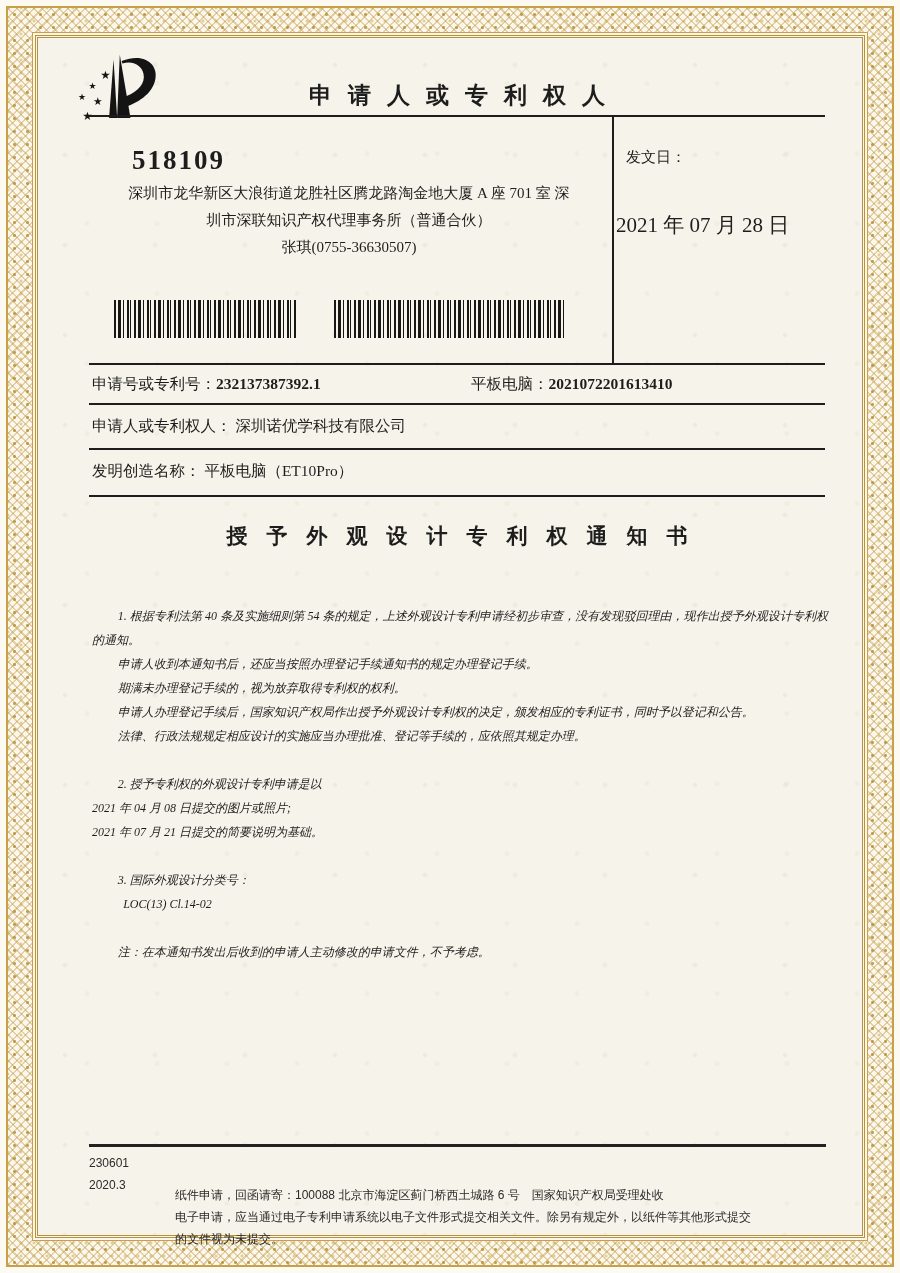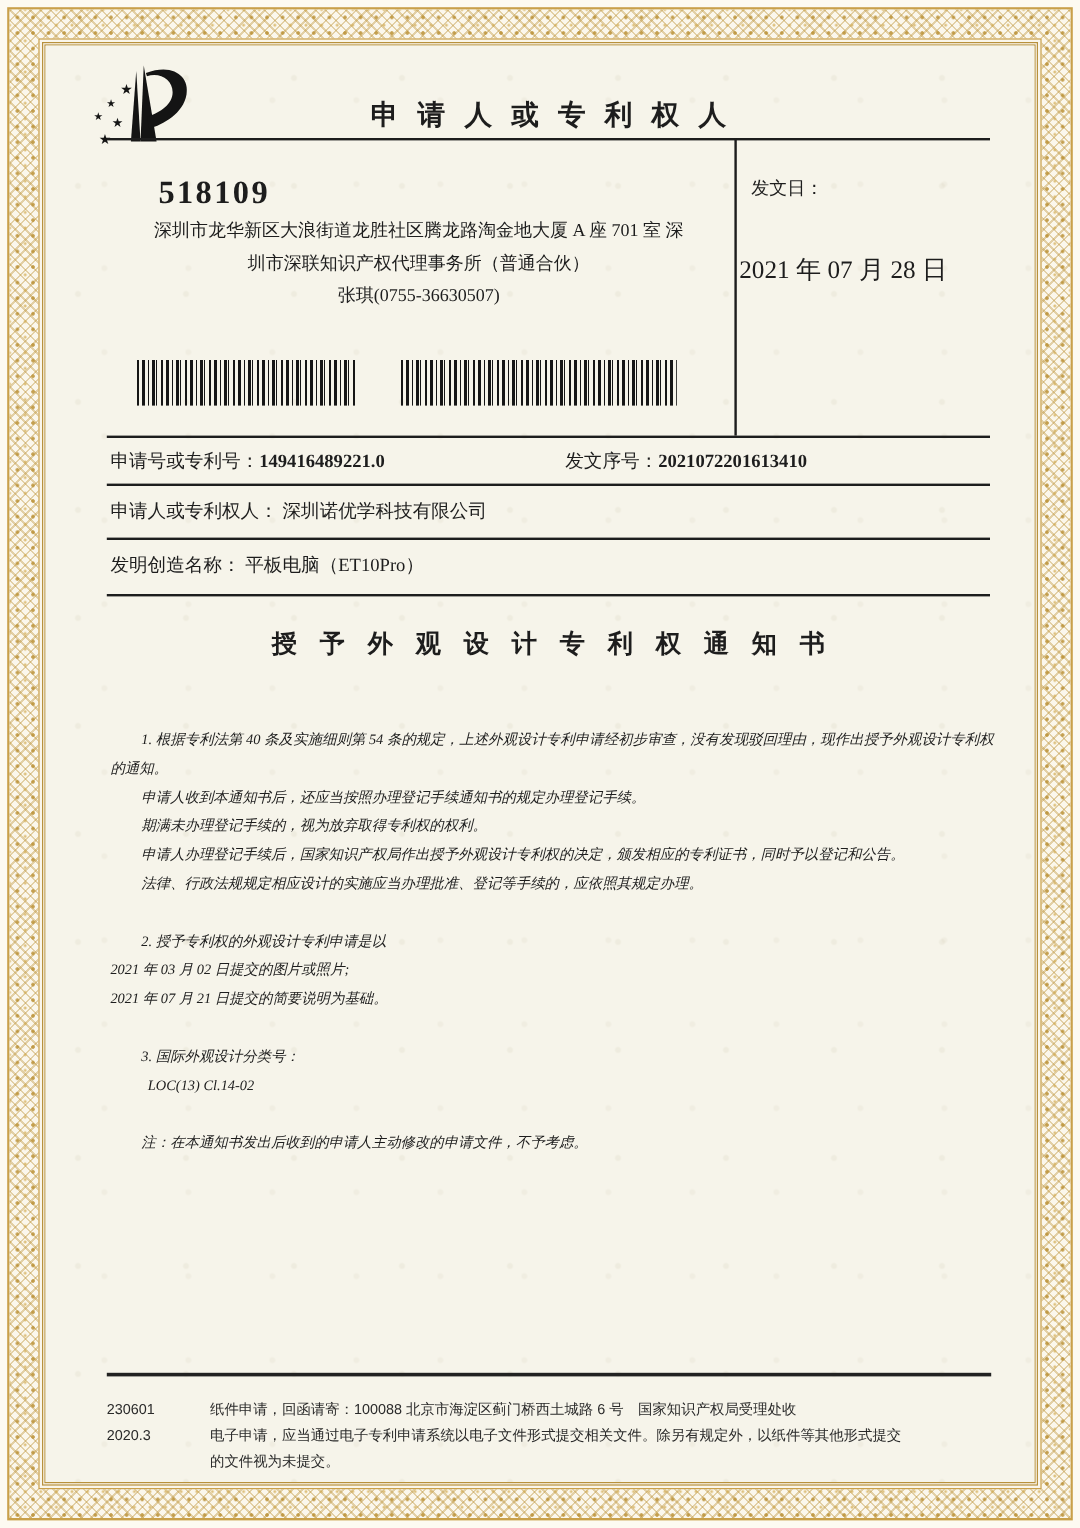--- a/index.html
+++ b/index.html
@@ -104,7 +104,7 @@
     <div class="rule" style="left:51px; top:325px; width:736px; height:2px;"></div>
 
     <div class="meta-row" style="top:336px;">
-      <span>申请号或专利号：</span><span class="bold">149416489221.0</span>
+      <span>申请号或专利号：</span><span class="bold">232137387392.1</span>
       <span class="meta-pair2">
         <span>发文序号：</span><span class="bold">2021072201613410</span>
       </span>

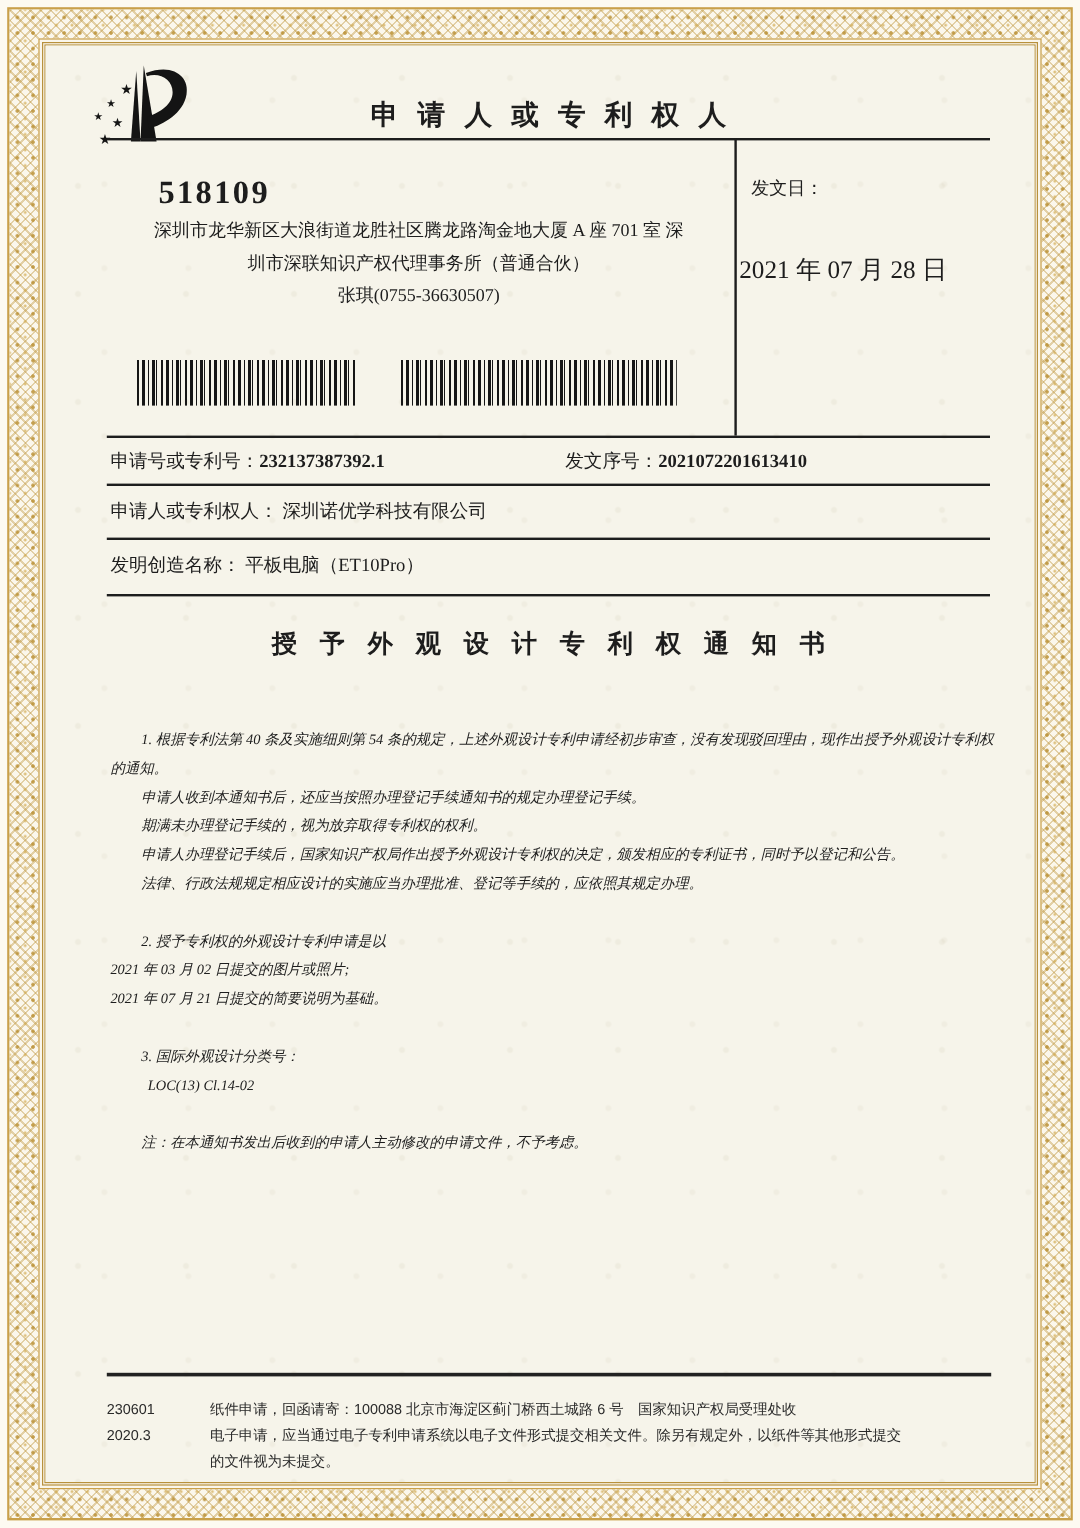--- a/index.html
+++ b/index.html
@@ -106,7 +106,7 @@
     <div class="meta-row" style="top:336px;">
       <span>申请号或专利号：</span><span class="bold">232137387392.1</span>
       <span class="meta-pair2">
-        <span>发文序号：</span><span class="bold">2021072201613410</span>
+        <span>平板电脑：</span><span class="bold">2021072201613410</span>
       </span>
     </div>
     <div class="rule" style="left:51px; top:365px; width:736px; height:1.5px;"></div>

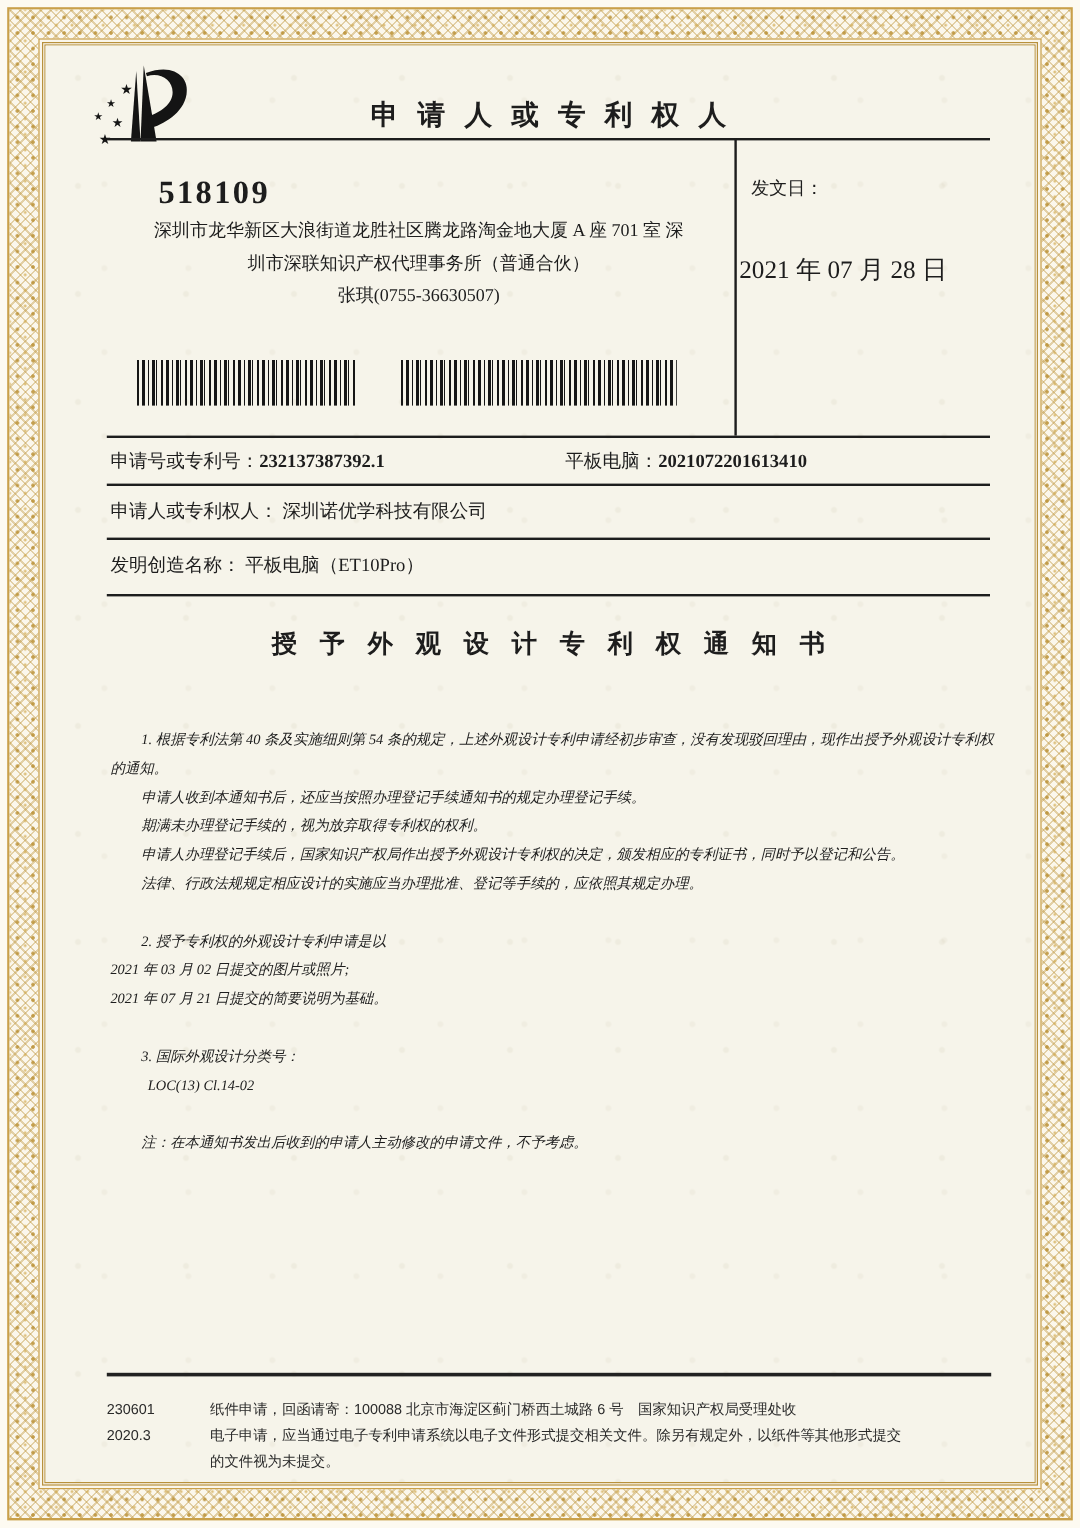--- a/index.html
+++ b/index.html
@@ -128,7 +128,7 @@
       <p class="ind">申请人办理登记手续后，国家知识产权局作出授予外观设计专利权的决定，颁发相应的专利证书，同时予以登记和公告。</p>
       <p class="ind">法律、行政法规规定相应设计的实施应当办理批准、登记等手续的，应依照其规定办理。</p>
       <p class="ind gap">2. 授予专利权的外观设计专利申请是以</p>
-      <p>2021 年 03 月 02 日提交的图片或照片;</p>
+      <p>2021 年 04 月 08 日提交的图片或照片;</p>
       <p>2021 年 07 月 21 日提交的简要说明为基础。</p>
       <p class="ind gap">3. 国际外观设计分类号：</p>
       <p class="loc">LOC(13) Cl.14-02</p>

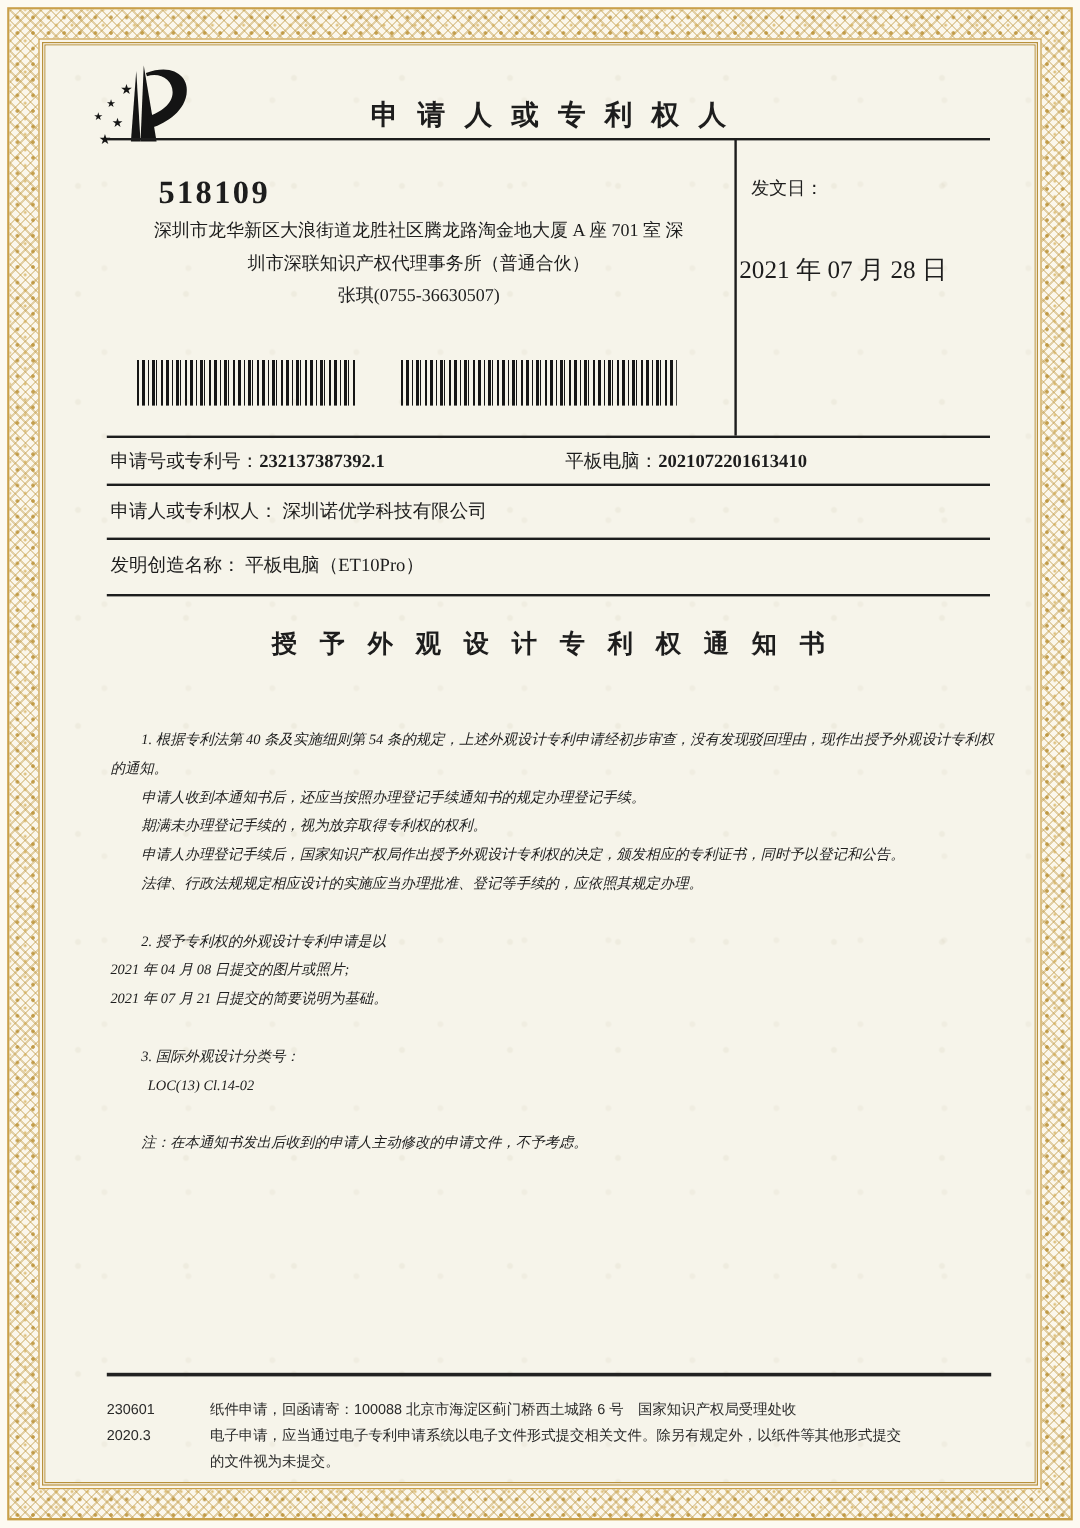--- a/index.html
+++ b/index.html
@@ -55,7 +55,7 @@
   .gap { margin-top:24px !important; }
   .loc { padding-left:2.6em; }
   .footer { left:51px; top:1106px; width:737px; border-top:3px solid #222;
-    padding-top:16px; display:flex; font-family:"Liberation Sans","DejaVu Sans",sans-serif;
+    padding-top:5px; display:flex; font-family:"Liberation Sans","DejaVu Sans",sans-serif;
     font-size:12px; line-height:22px; color:#2a2a2a; }
   .footer-codes { width:86px; flex:none; }
   .footer-text { width:586px; }

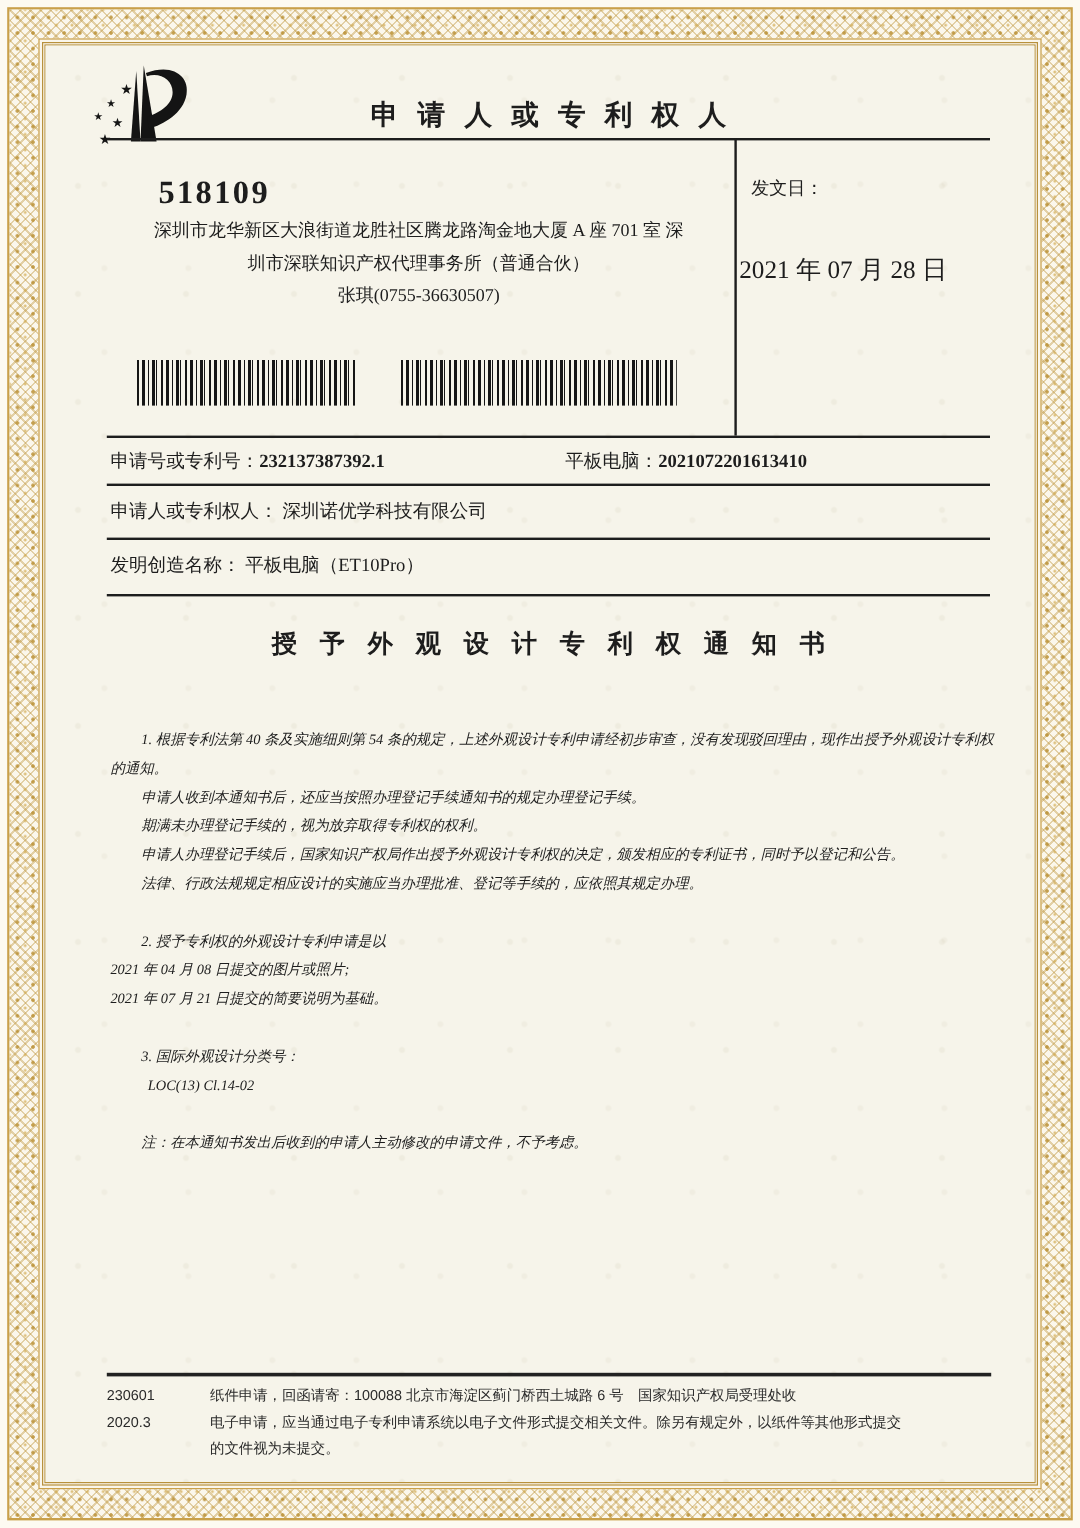--- a/index.html
+++ b/index.html
@@ -58,7 +58,7 @@
     padding-top:5px; display:flex; font-family:"Liberation Sans","DejaVu Sans",sans-serif;
     font-size:12px; line-height:22px; color:#2a2a2a; }
   .footer-codes { width:86px; flex:none; }
-  .footer-text { width:586px; }
+  .footer-text { width:586px;margin-top:32px; }
   .footer-text div { margin:0; }
 </style>
 </head>

